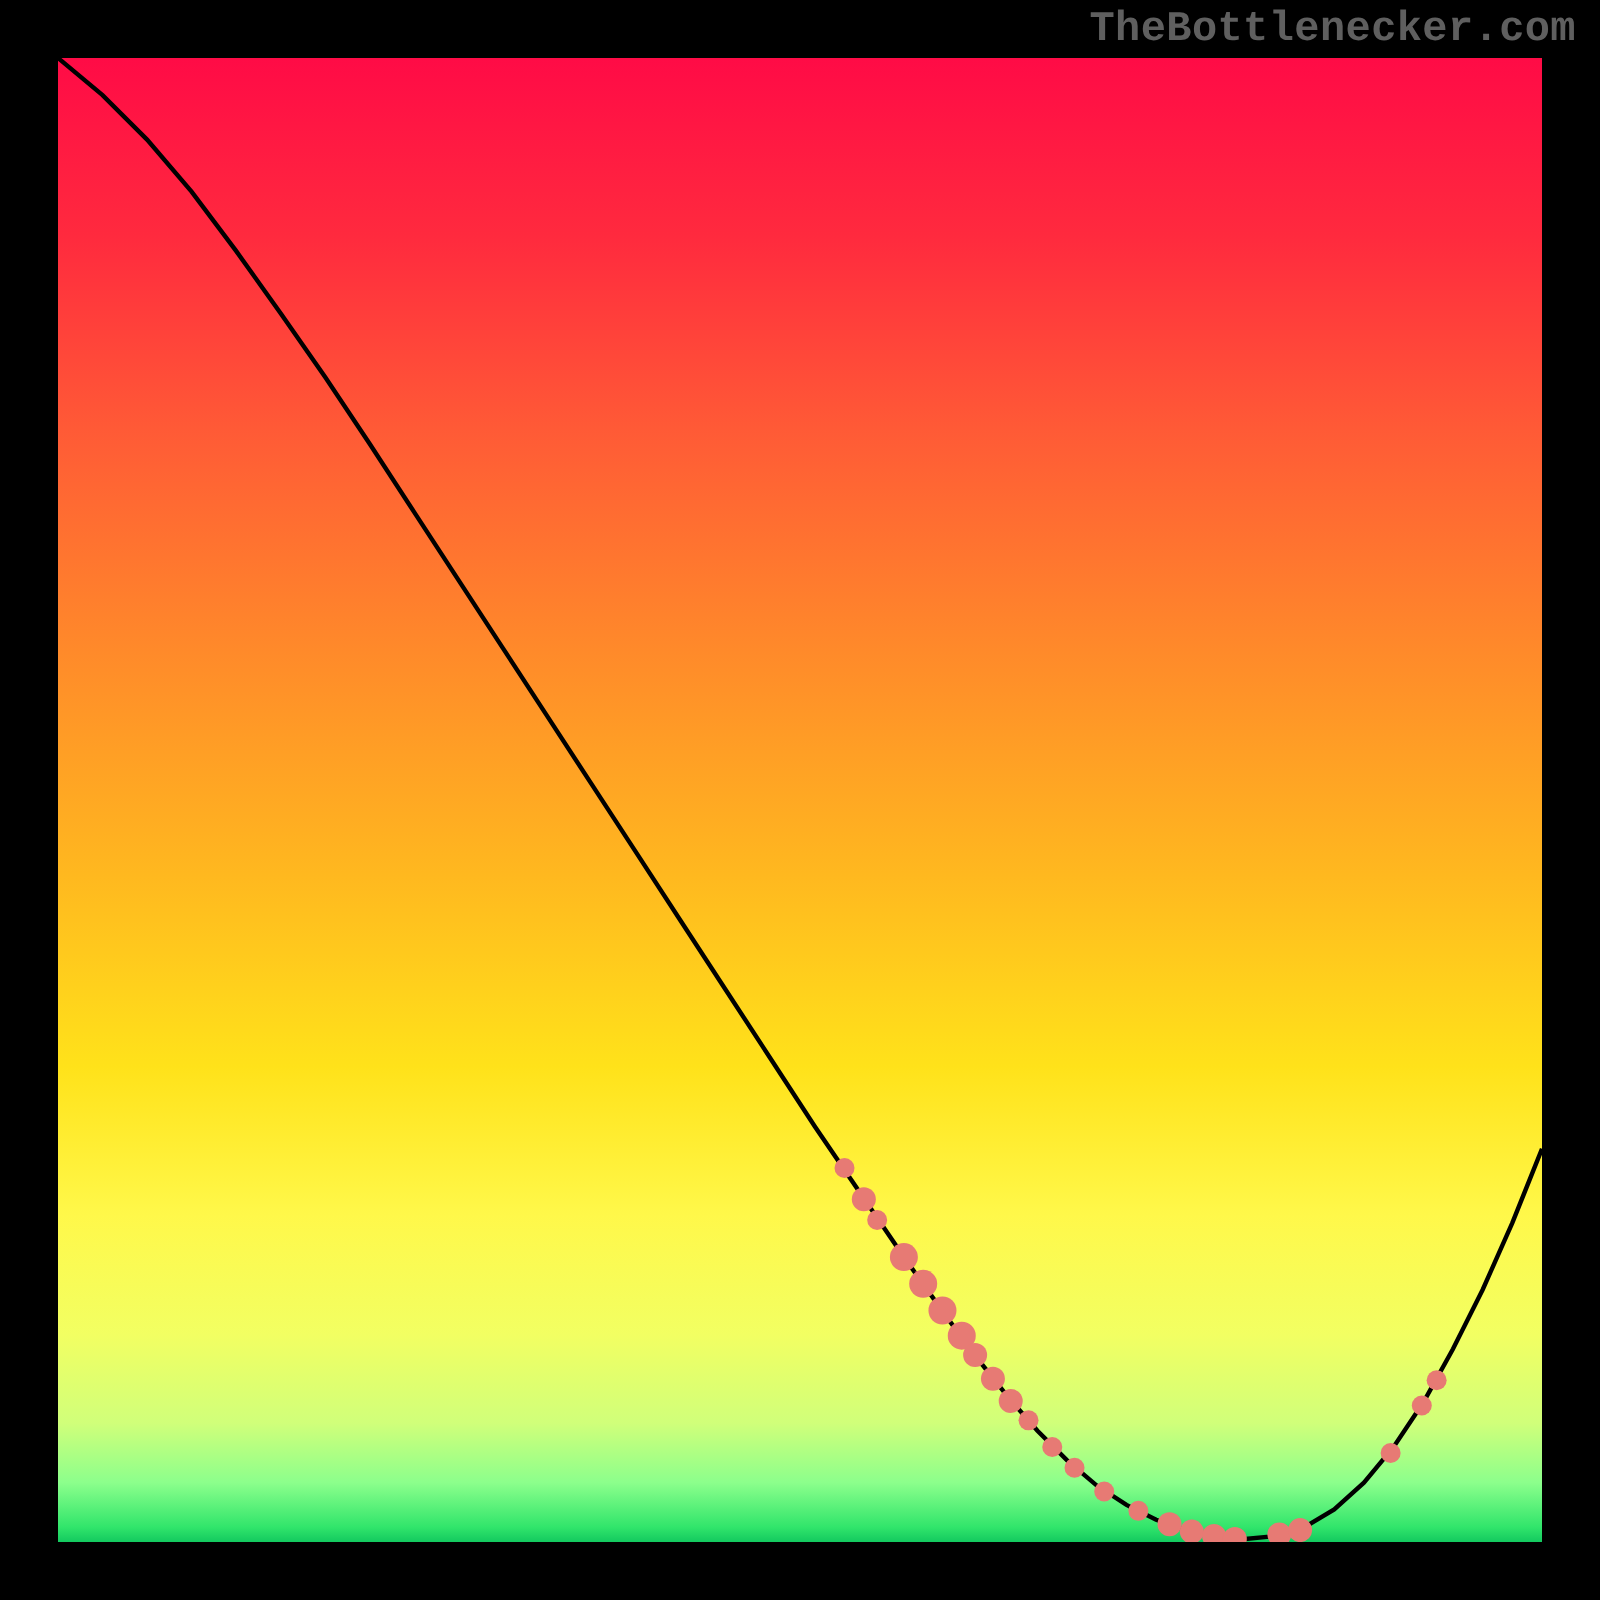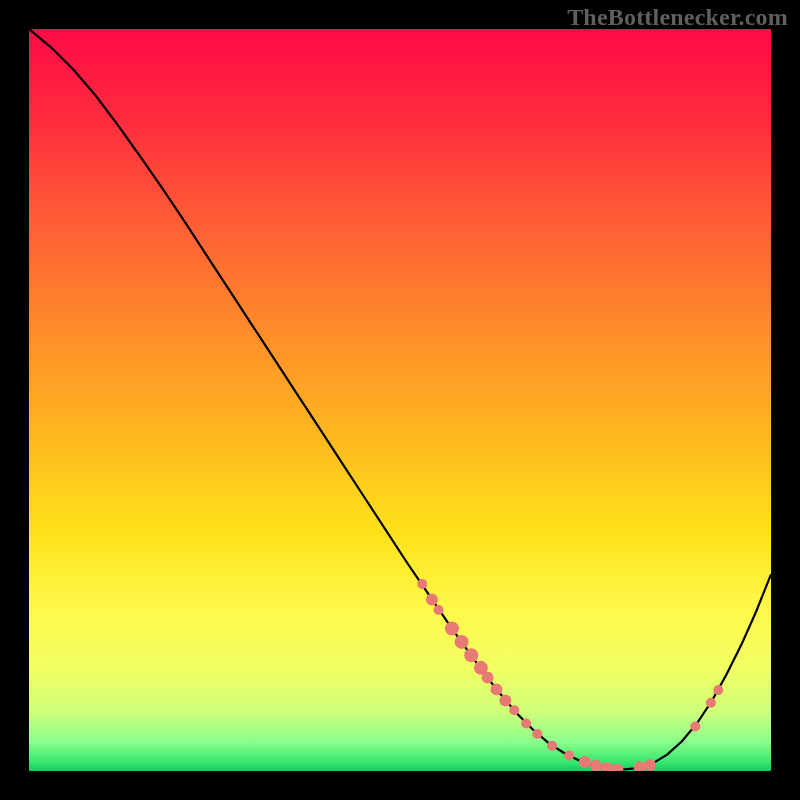--- a/index.html
+++ b/index.html
@@ -14,8 +14,8 @@
     position: absolute;
     top: 4px;
     right: 12px;
-    font-family: Liberation Serif, serif;
-    font-size: 24px;
+    font-family: Liberation Mono, monospace;
+    font-size: 21px;
     font-weight: bold;
     color: #5f5f5f;
     letter-spacing: 0.2px;

